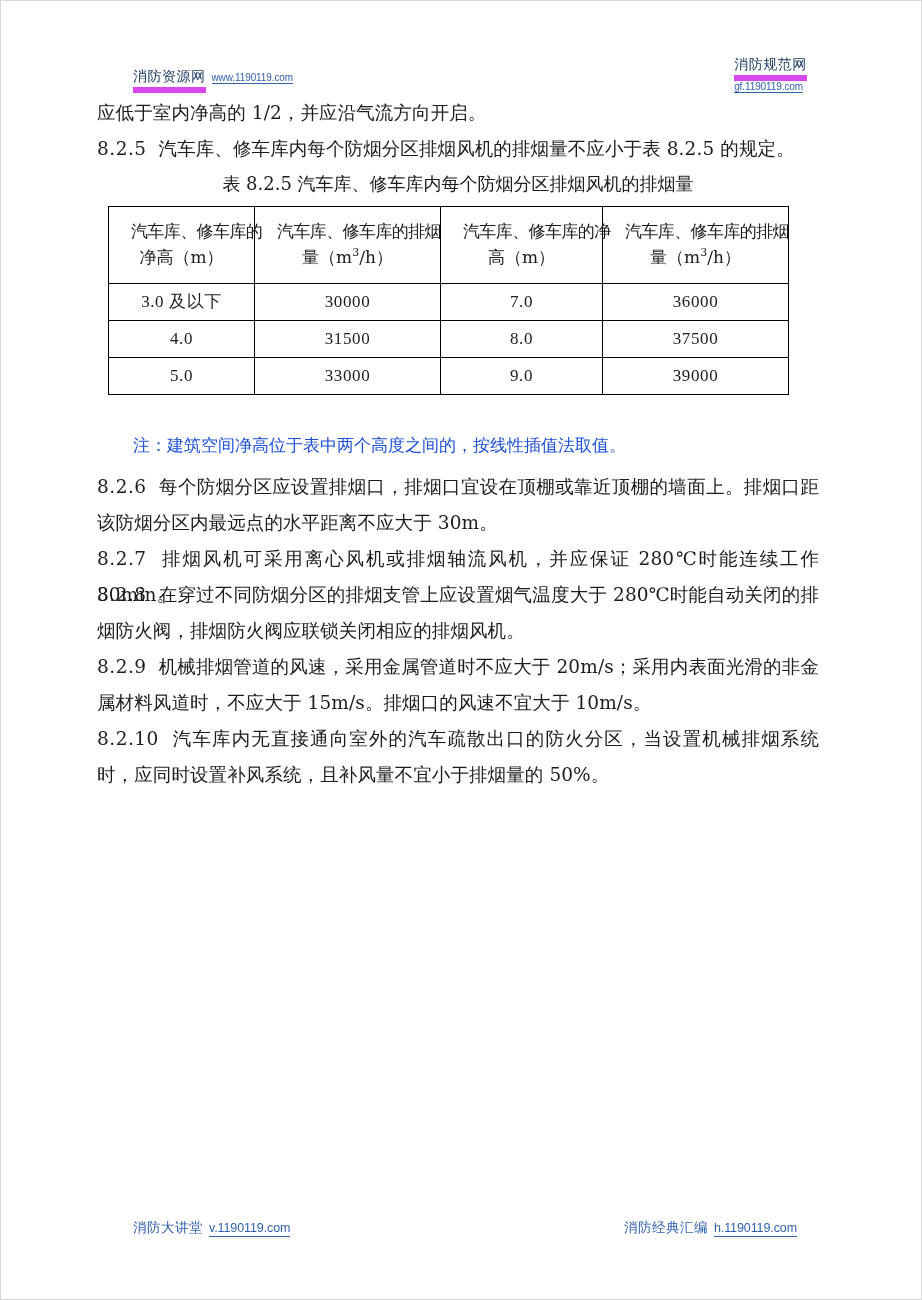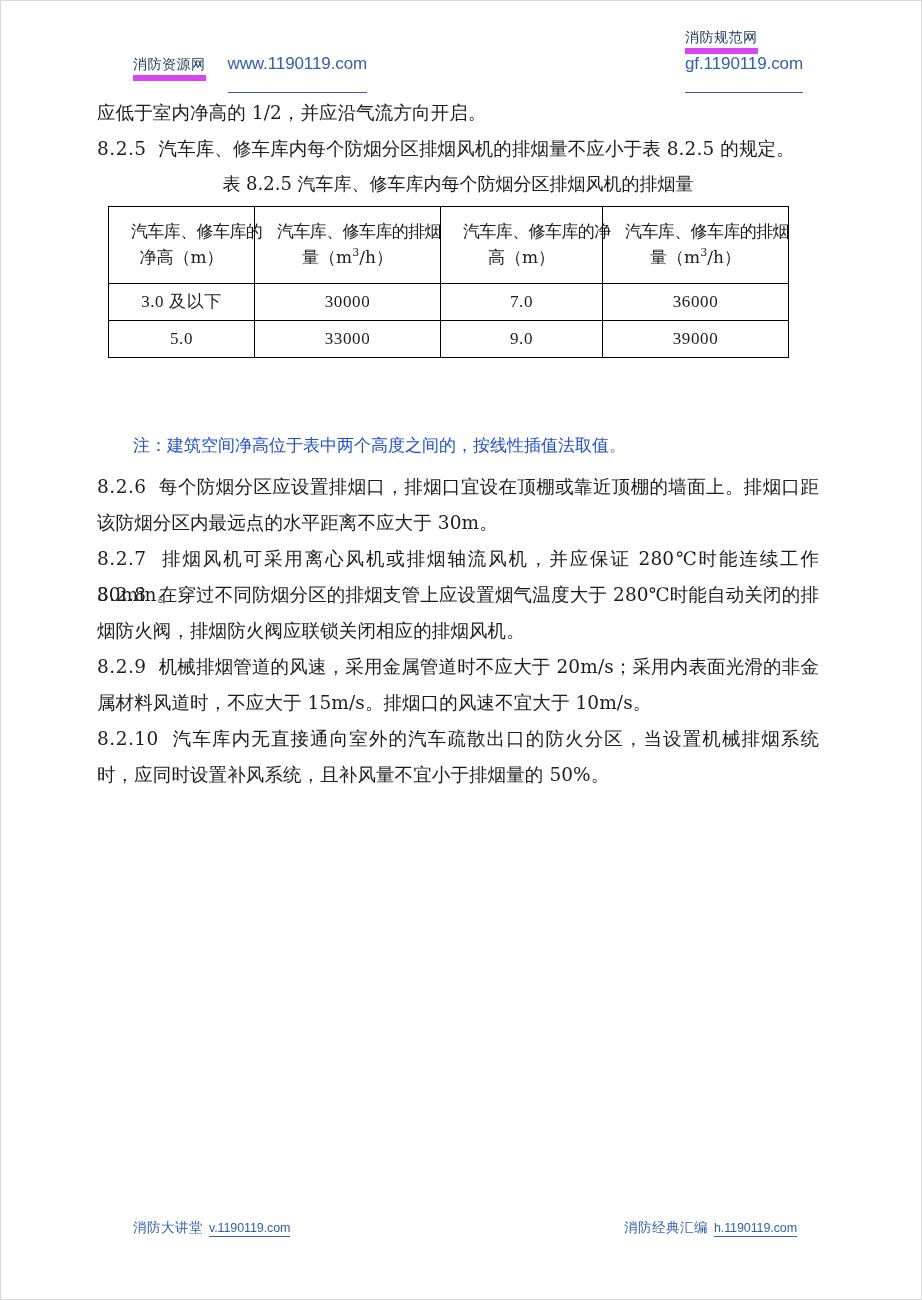--- a/index.html
+++ b/index.html
@@ -58,10 +58,10 @@
   .hdr-url {
     font-family: "Liberation Sans", sans-serif;
     color: #2f5fb0;
-    font-size: 17px;
+    font-size: 10px;
     border-bottom: 1px solid #2f5fb0;
-    padding-bottom: 18px;
-    margin-left: 22px;
+    padding-bottom: 0;
+    margin-left: 6px;
     letter-spacing: -0.1px;
   }
 

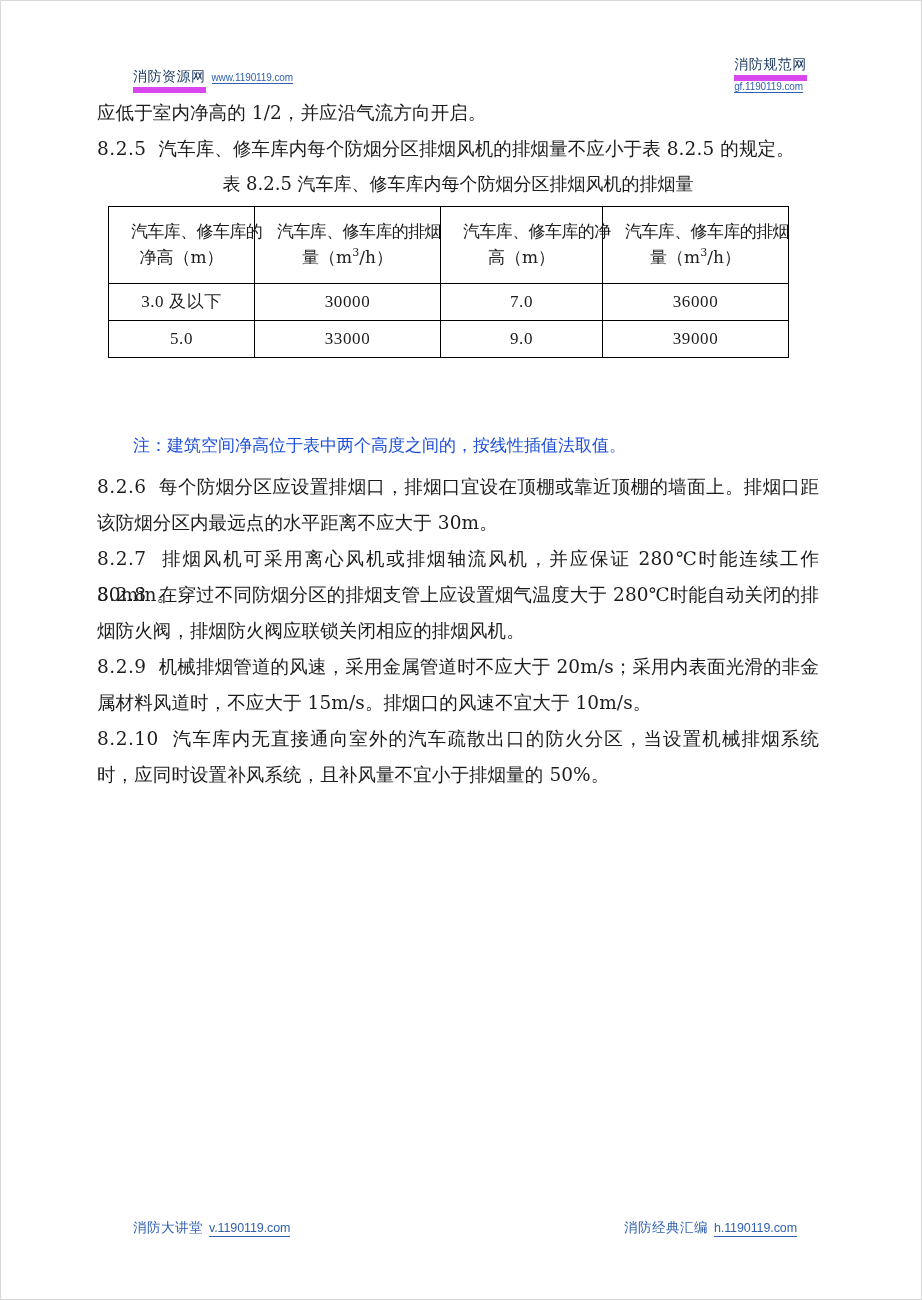--- a/index.html
+++ b/index.html
@@ -236,6 +236,12 @@
             <td class="numcell">36000</td>
           </tr>
           <tr>
+            <td class="numcell">4.0</td>
+            <td class="numcell">31500</td>
+            <td class="numcell">8.0</td>
+            <td class="numcell">37500</td>
+          </tr>
+          <tr>
             <td class="numcell">5.0</td>
             <td class="numcell">33000</td>
             <td class="numcell">9.0</td>

